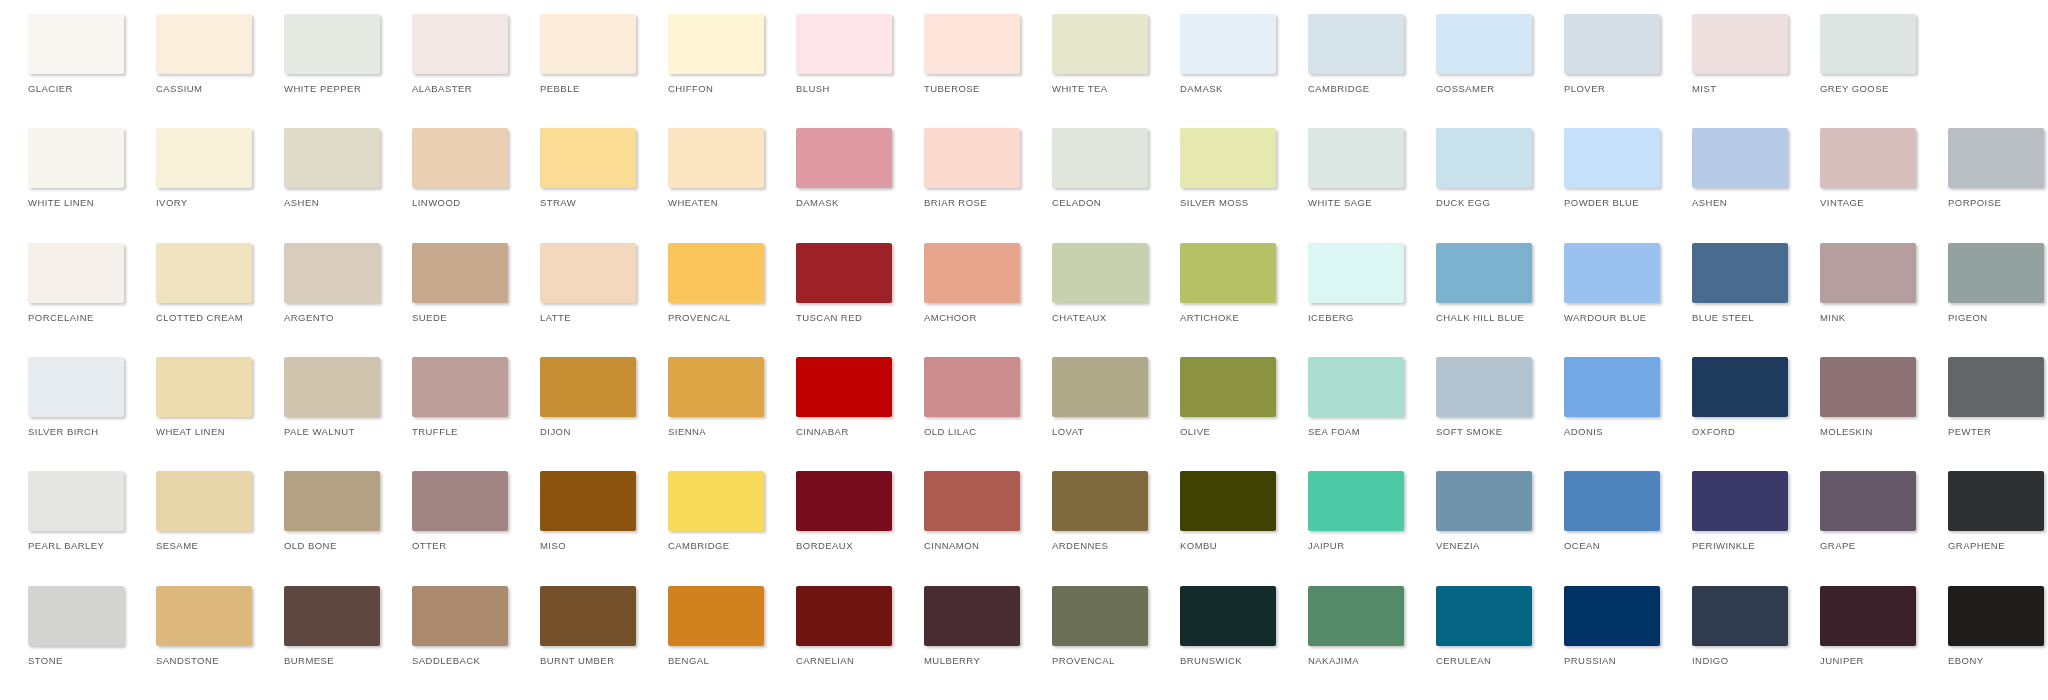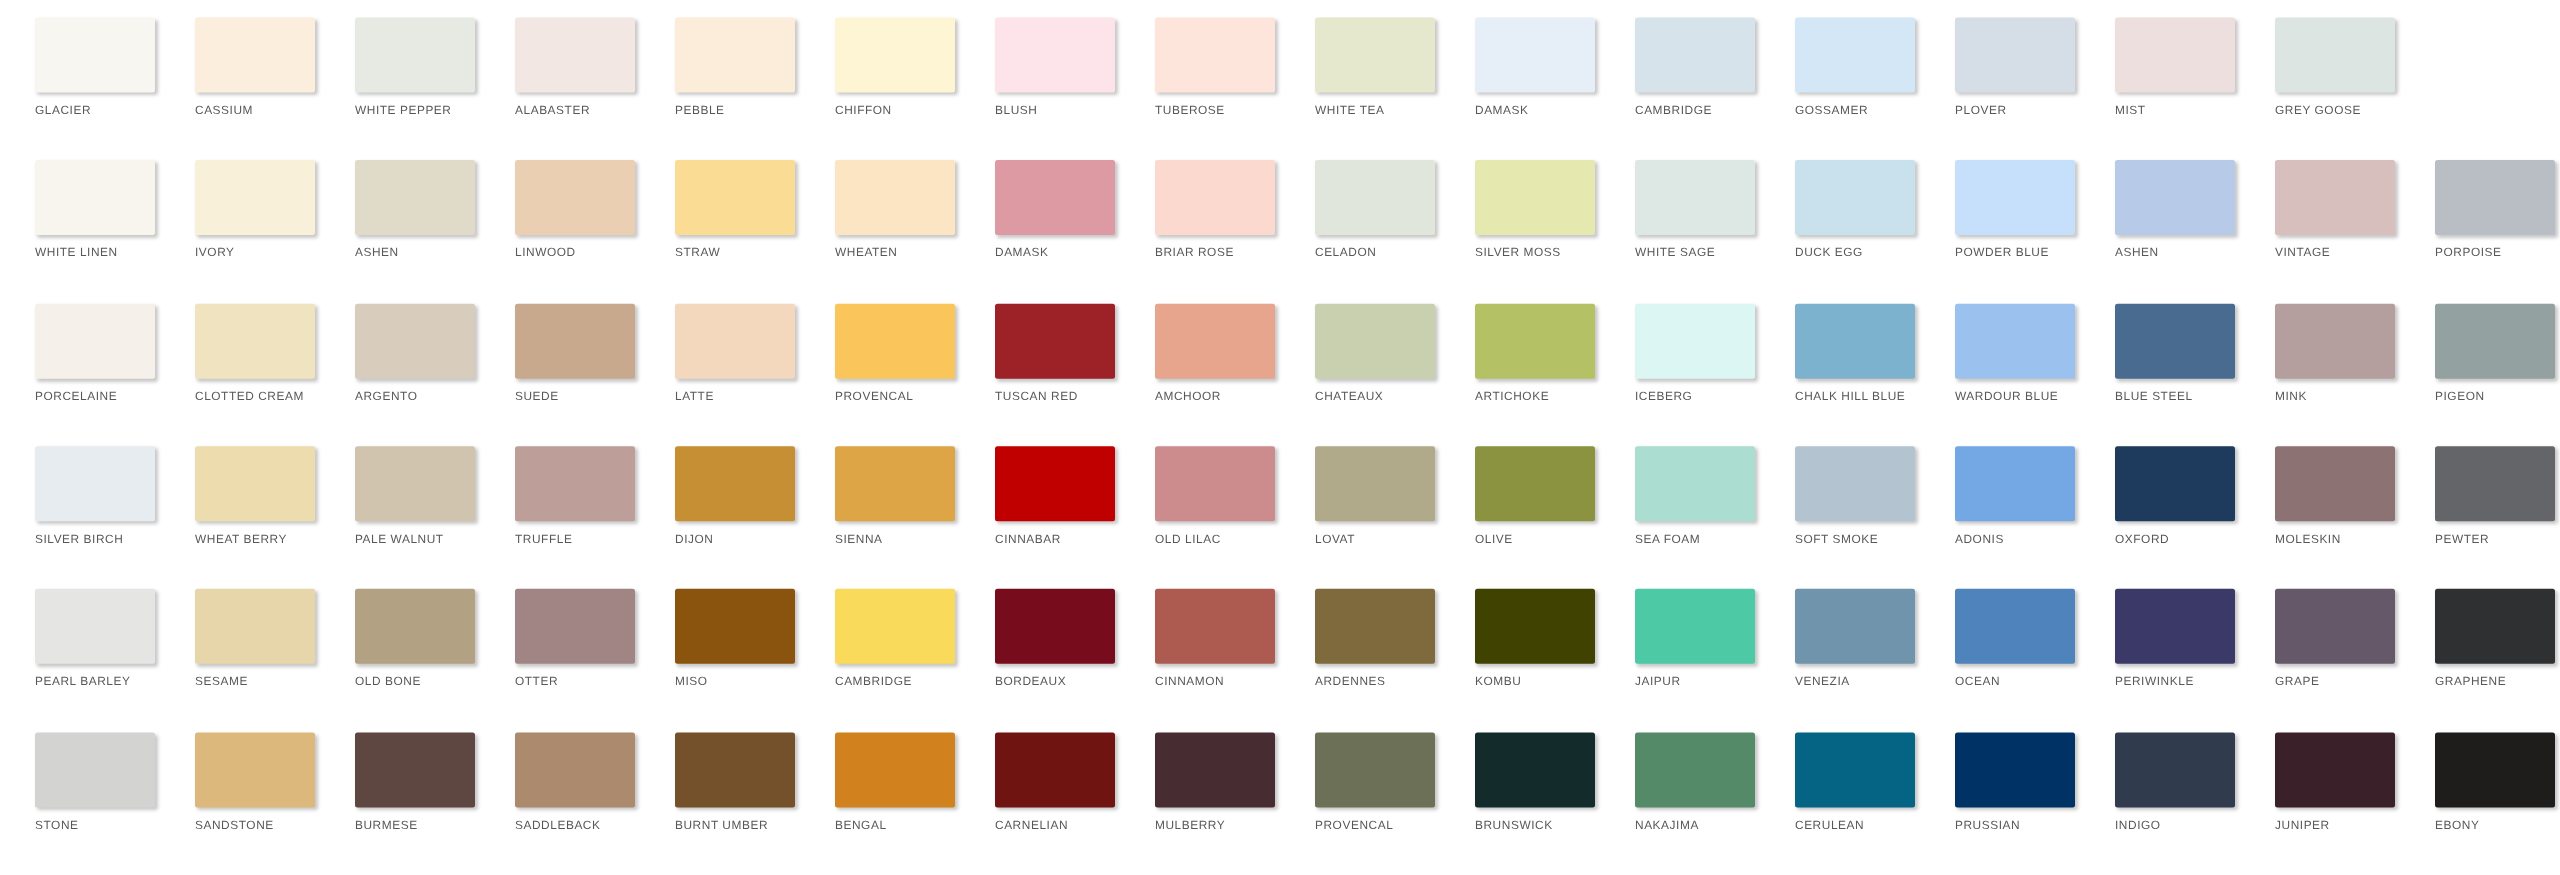--- a/index.html
+++ b/index.html
@@ -258,7 +258,7 @@
       </div>
       <div class="swatch-cell">
         <div class="swatch-chip" style="background-color: rgb(236, 220, 174);"></div>
-        <div class="swatch-label">WHEAT BERRY</div>
+        <div class="swatch-label">WHEAT LINEN</div>
       </div>
       <div class="swatch-cell">
         <div class="swatch-chip" style="background-color: rgb(208, 196, 174);"></div>

